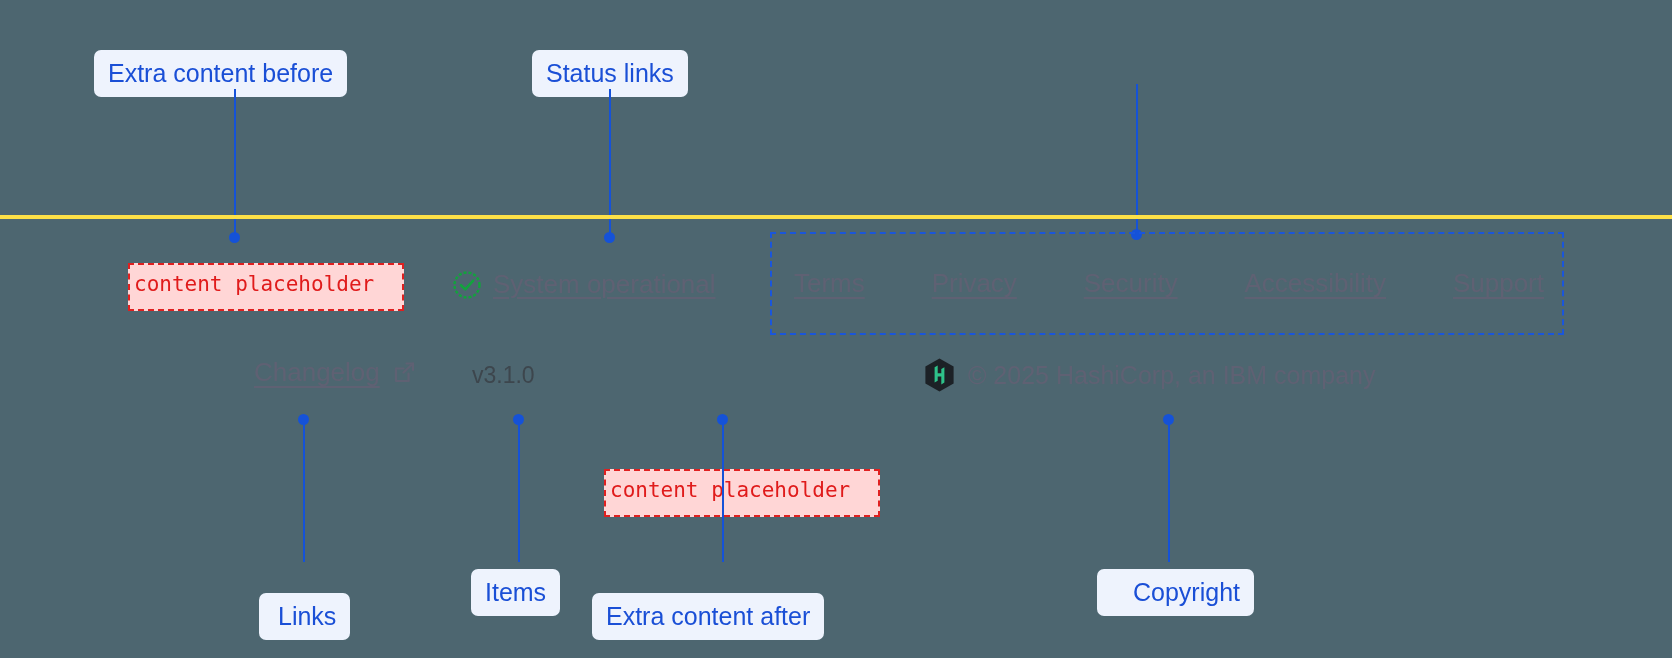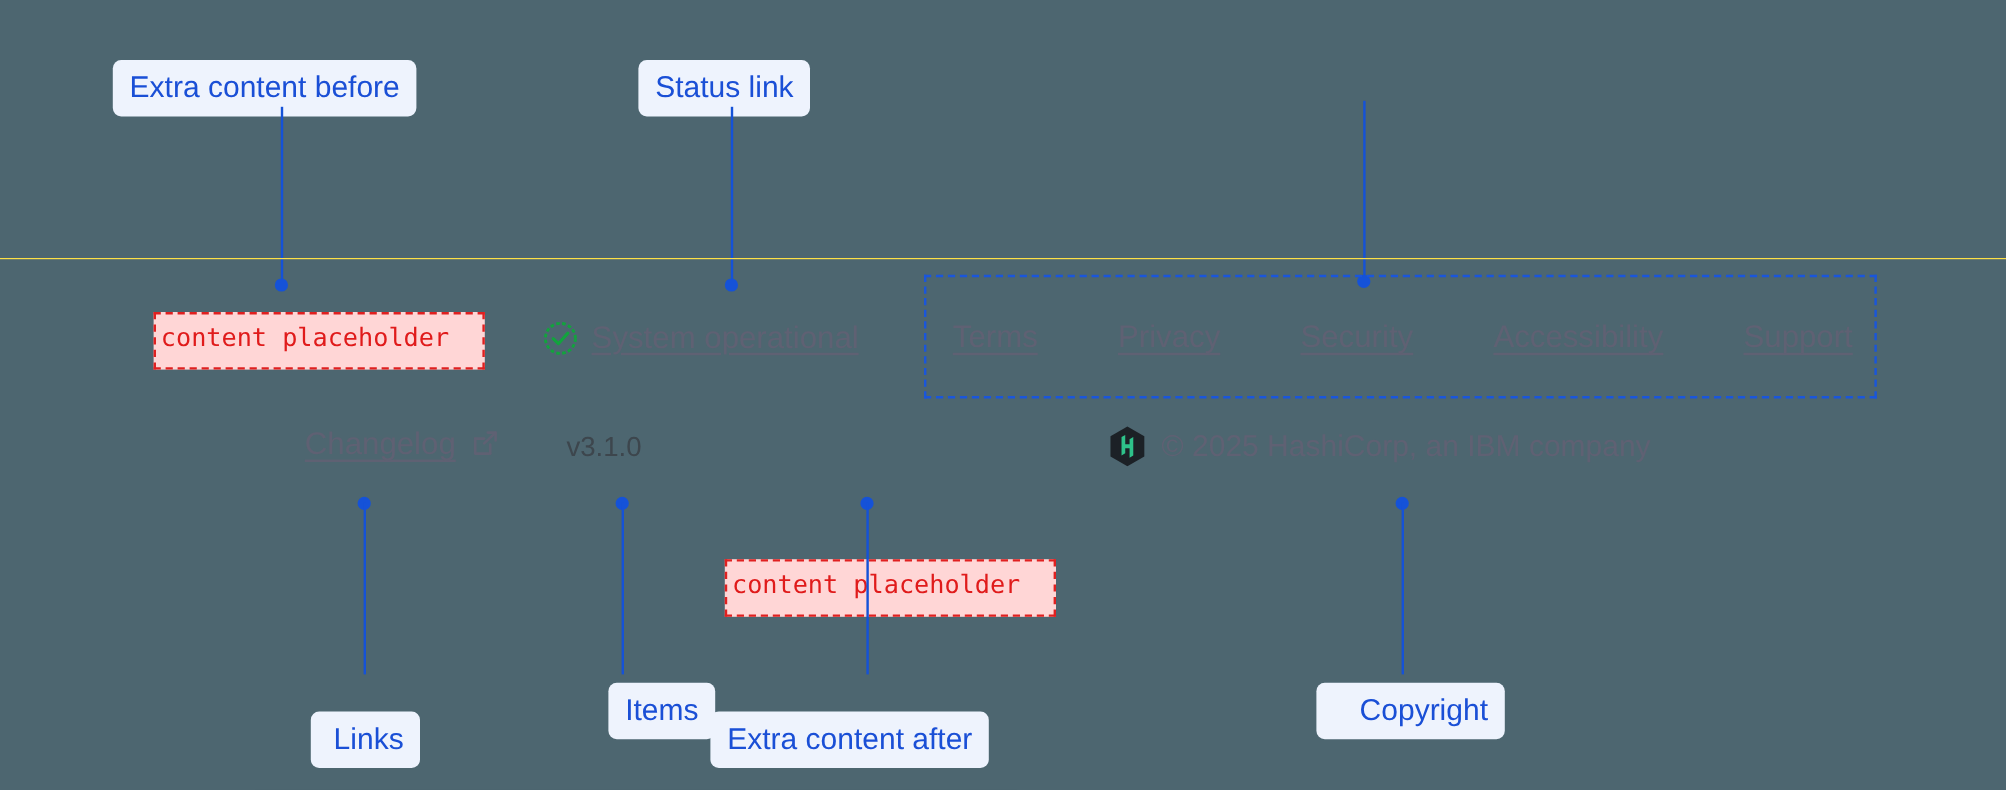--- a/index.html
+++ b/index.html
@@ -220,7 +220,7 @@
   <div class="leader" style="left:234px; top:89px; height:149px;"></div>
   <div class="leader-dot" style="left:229px; top:232px;"></div>
 
-  <div class="annotation" style="left:532px; top:50px;">Status link</div>
+  <div class="annotation" style="left:532px; top:50px;">Status links</div>
   <div class="leader" style="left:609px; top:89px; height:149px;"></div>
   <div class="leader-dot" style="left:604px; top:232px;"></div>
 

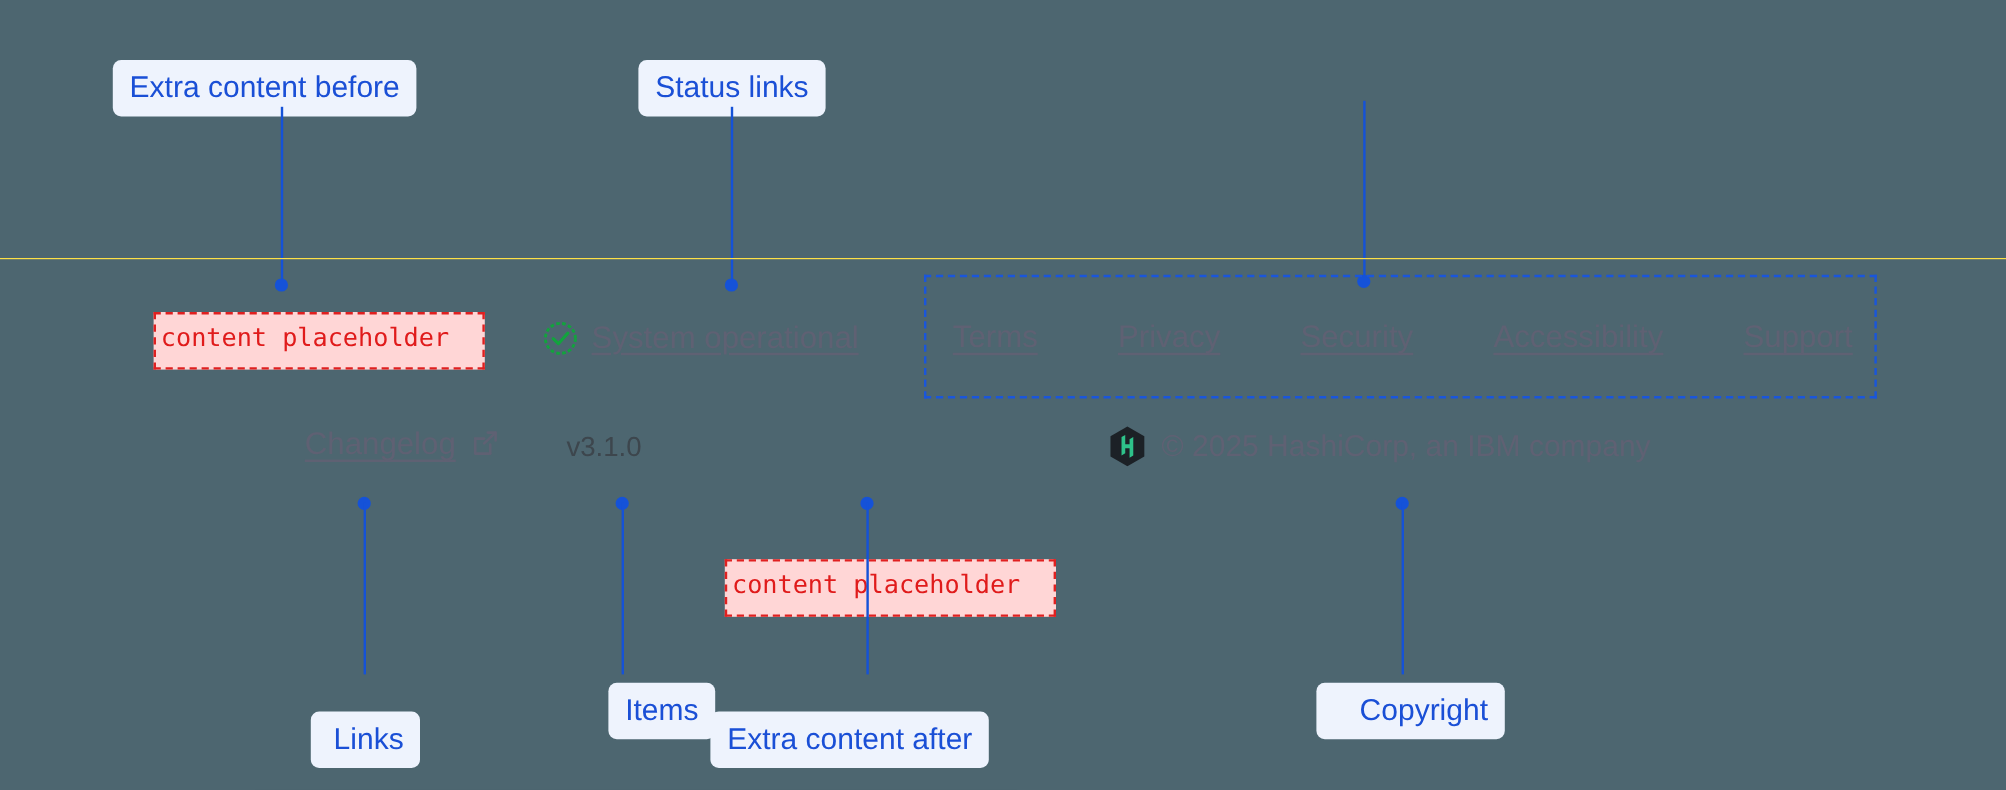--- a/index.html
+++ b/index.html
@@ -30,7 +30,7 @@
     top: 215px;
     width: 1672px;
     height: 215px;
-    border-top: 1px solid #fde047;
+    border-top: 4px solid #fde047;
     box-sizing: border-box;
   }
 

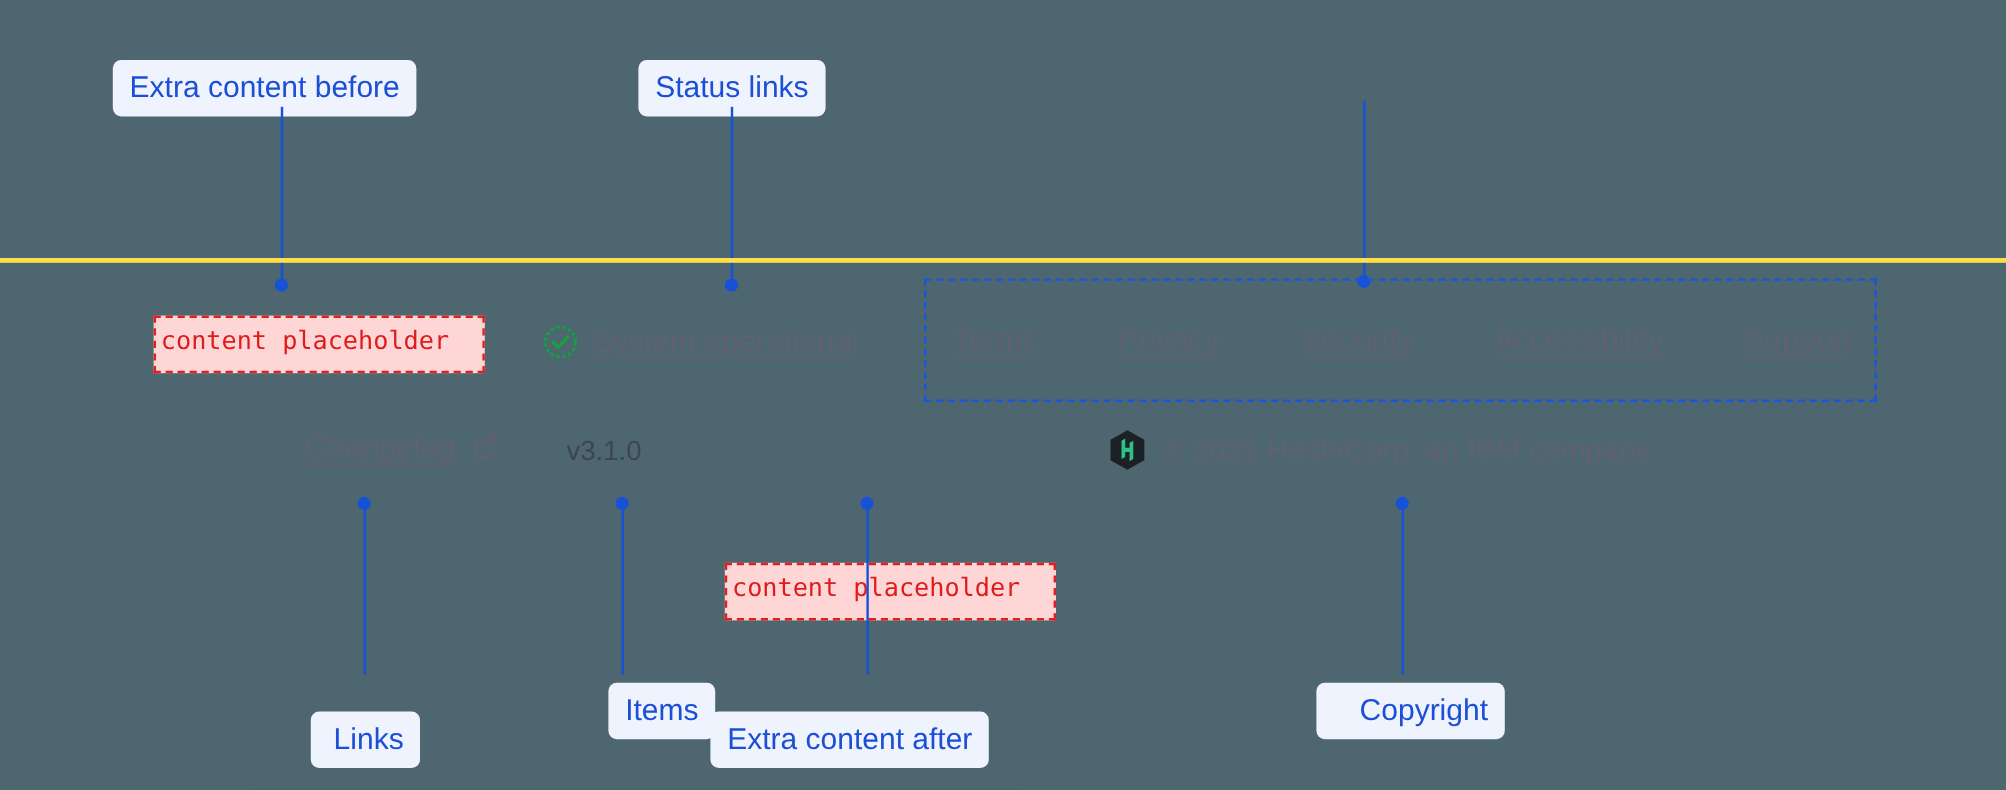--- a/index.html
+++ b/index.html
@@ -290,7 +290,7 @@
 
   <div class="leader-dot" style="left:513px; top:414px;"></div>
   <div class="leader" style="left:518px; top:419px; height:143px;"></div>
-  <div class="annotation" style="left:471px; top:569px;margin-left:36px;">Items</div>
+  <div class="annotation" style="left:471px; top:569px;">Items</div>
 
   <div class="leader-dot" style="left:717px; top:414px;"></div>
   <div class="leader" style="left:722px; top:419px; height:143px;"></div>

